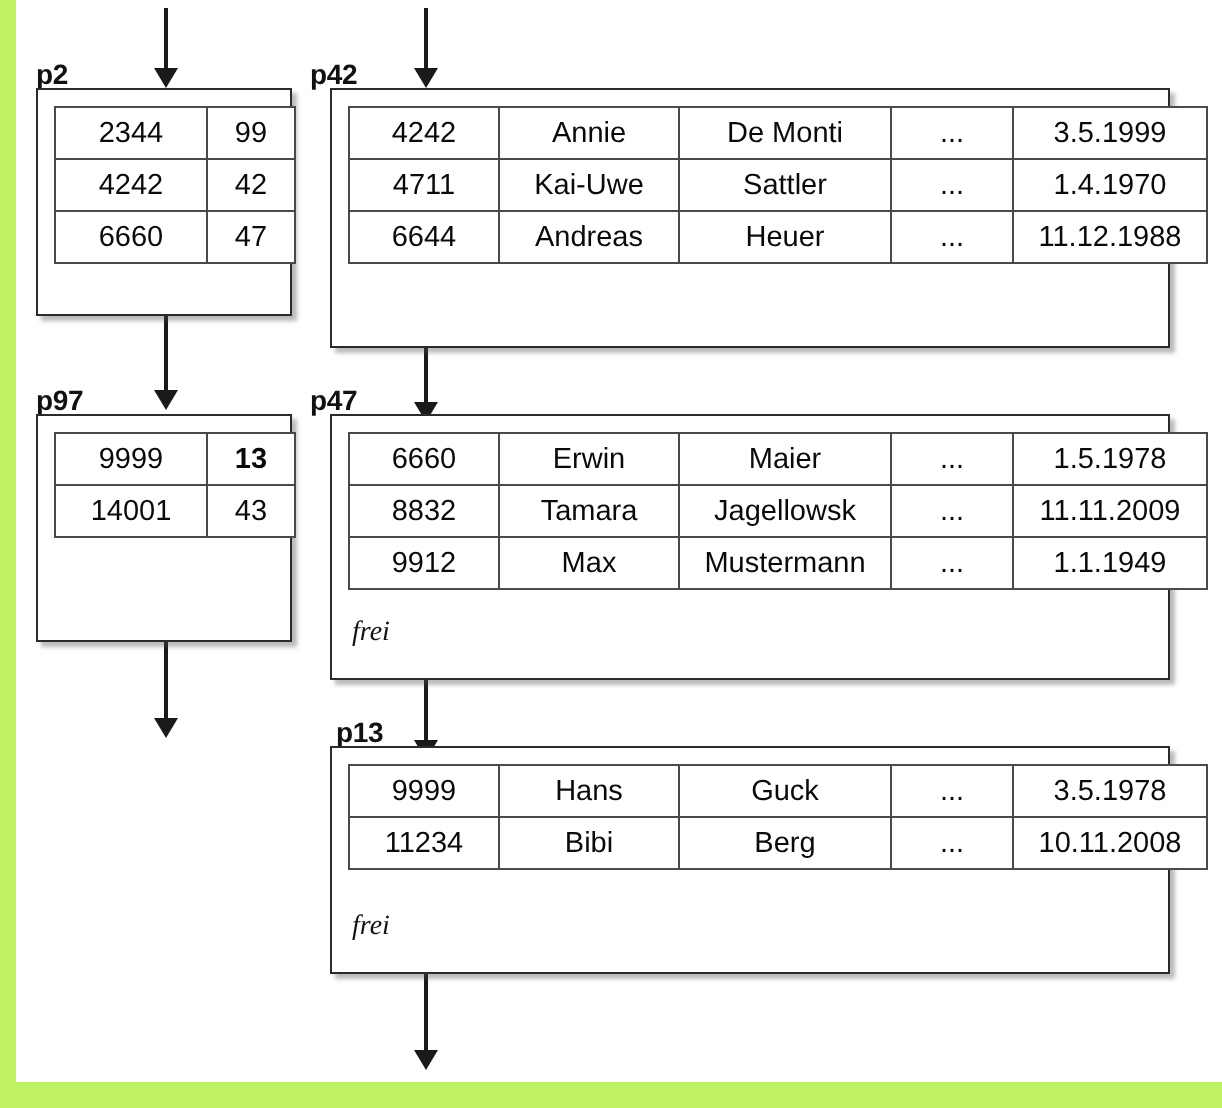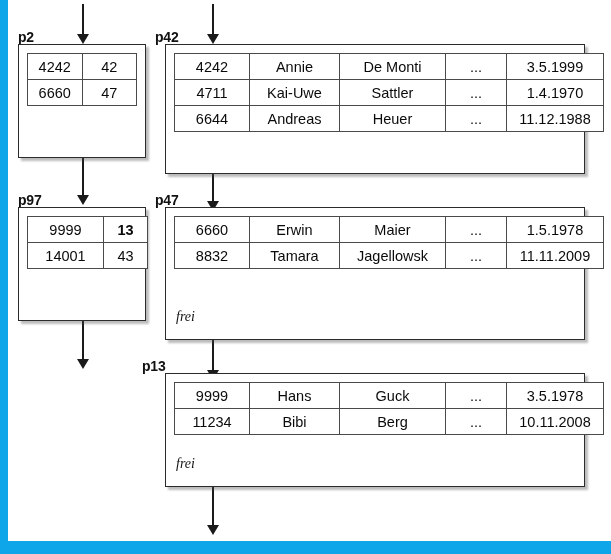--- a/index.html
+++ b/index.html
@@ -18,7 +18,7 @@
     position: absolute;
     left: 0; top: 0;
     width: 611px; height: 554px;
-    background: #0ea5e9;
+    background: #bef264;
   }
   
   #page-bg {

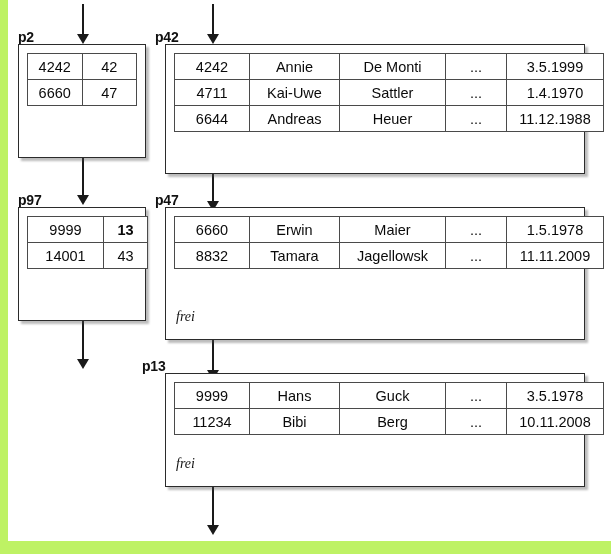--- a/index.html
+++ b/index.html
@@ -137,6 +137,10 @@
   <table class="rec-table" style="left:27px; top:53px; width:110px;">
     <tbody>
       <tr>
+        <td style="width:71px;">2344</td>
+        <td style="width:39px;">99</td>
+      </tr>
+      <tr>
         <td>4242</td>
         <td>42</td>
       </tr>

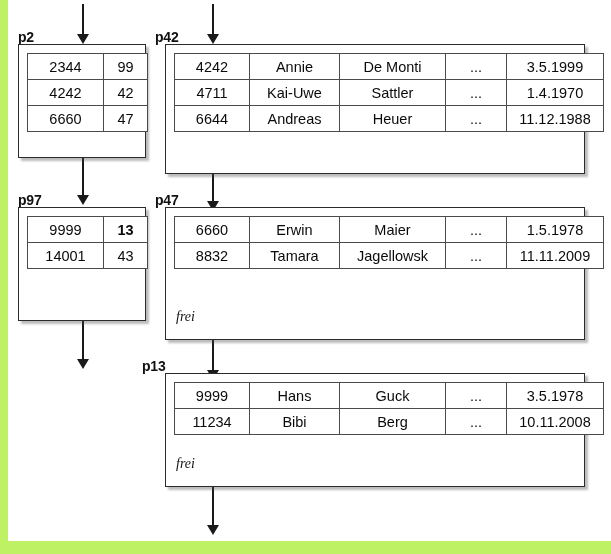--- a/index.html
+++ b/index.html
@@ -212,6 +212,13 @@
         <td>...</td>
         <td>11.11.2009</td>
       </tr>
+      <tr>
+        <td>9912</td>
+        <td>Max</td>
+        <td>Mustermann</td>
+        <td>...</td>
+        <td>1.1.1949</td>
+      </tr>
     </tbody>
   </table>
   <div class="frei-label" style="left:176px; top:309px;">frei</div>

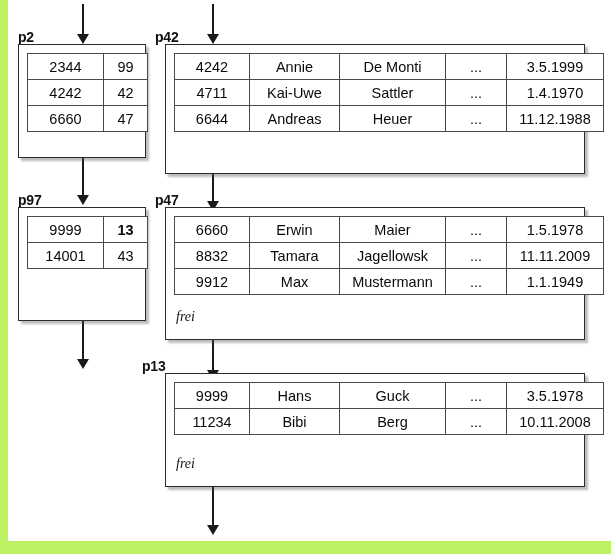--- a/index.html
+++ b/index.html
@@ -223,7 +223,7 @@
   </table>
   <div class="frei-label" style="left:176px; top:309px;">frei</div>
 
-  <div class="page-label" style="left:142px; top:358px;">p13</div>
+  <div class="page-label" style="left:168px; top:358px;">p13</div>
   <div class="page-box" style="left:165px; top:373px; width:420px; height:114px;"></div>
   <table class="rec-table" style="left:174px; top:382px; width:404px;">
     <tbody>

